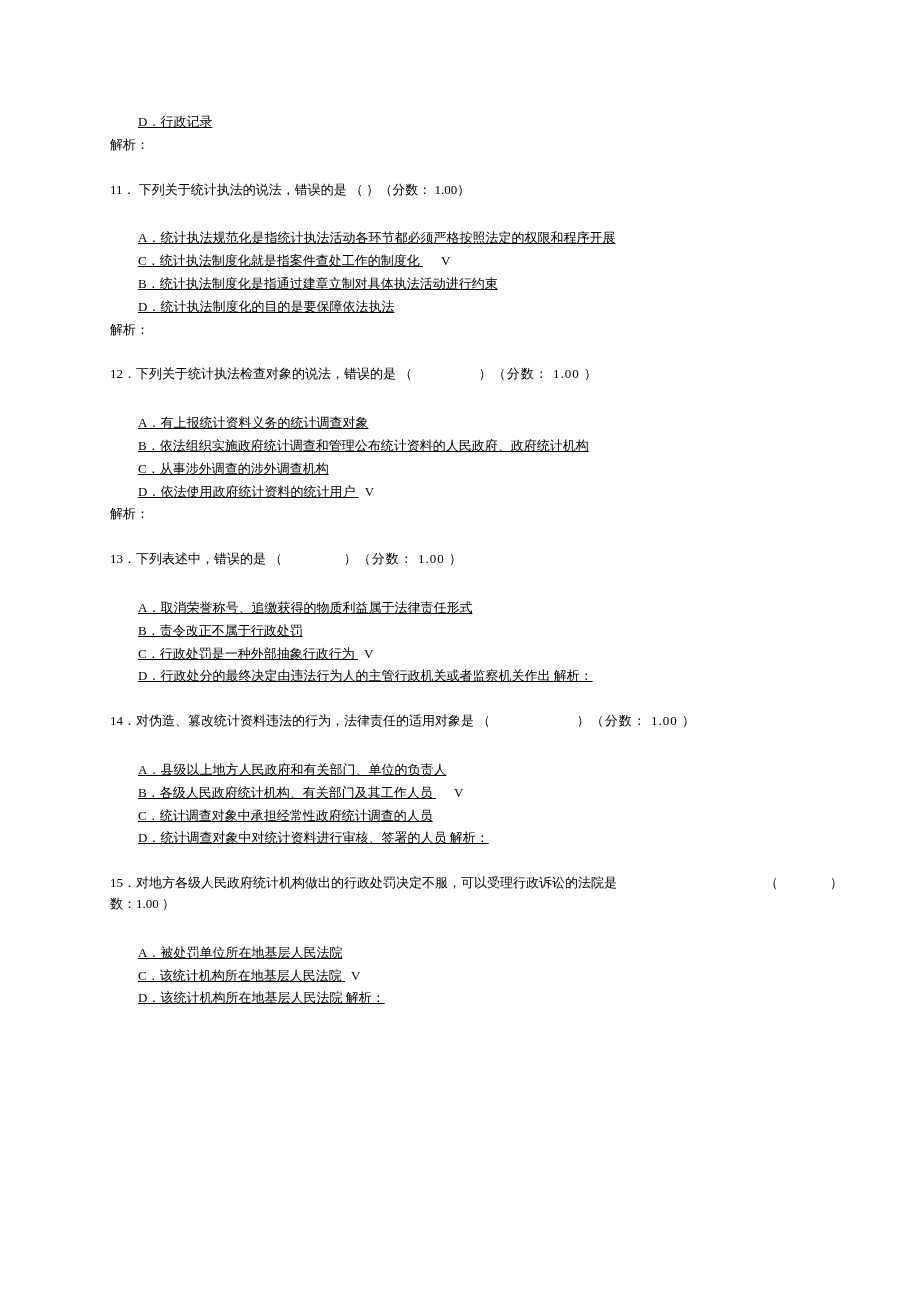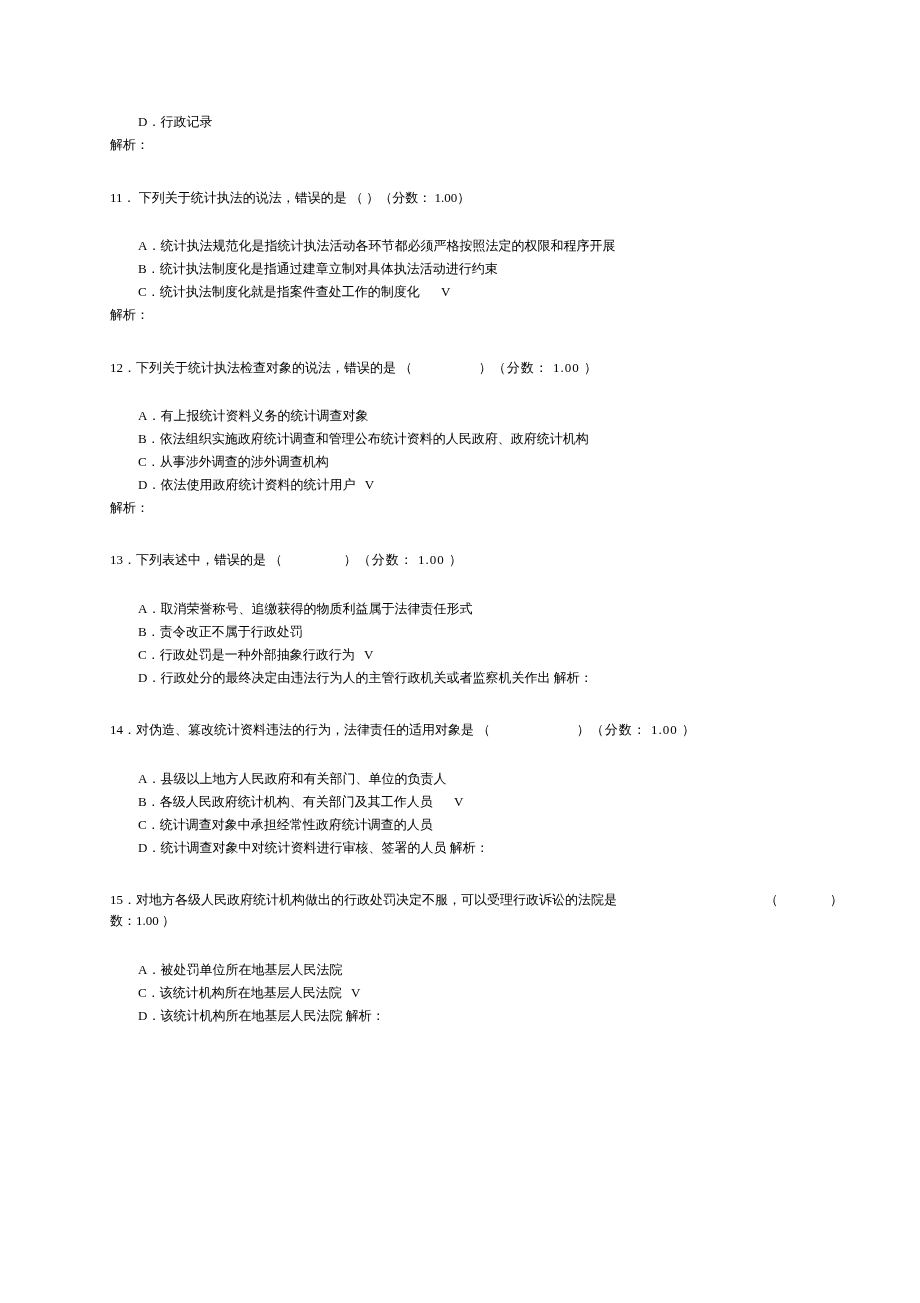--- a/index.html
+++ b/index.html
@@ -16,6 +16,7 @@
     .option {
       padding-left: 28px;
       margin: 2px 0;
+      text-decoration: underline;
     }
     .analysis {
       margin: 2px 0 4px 0;

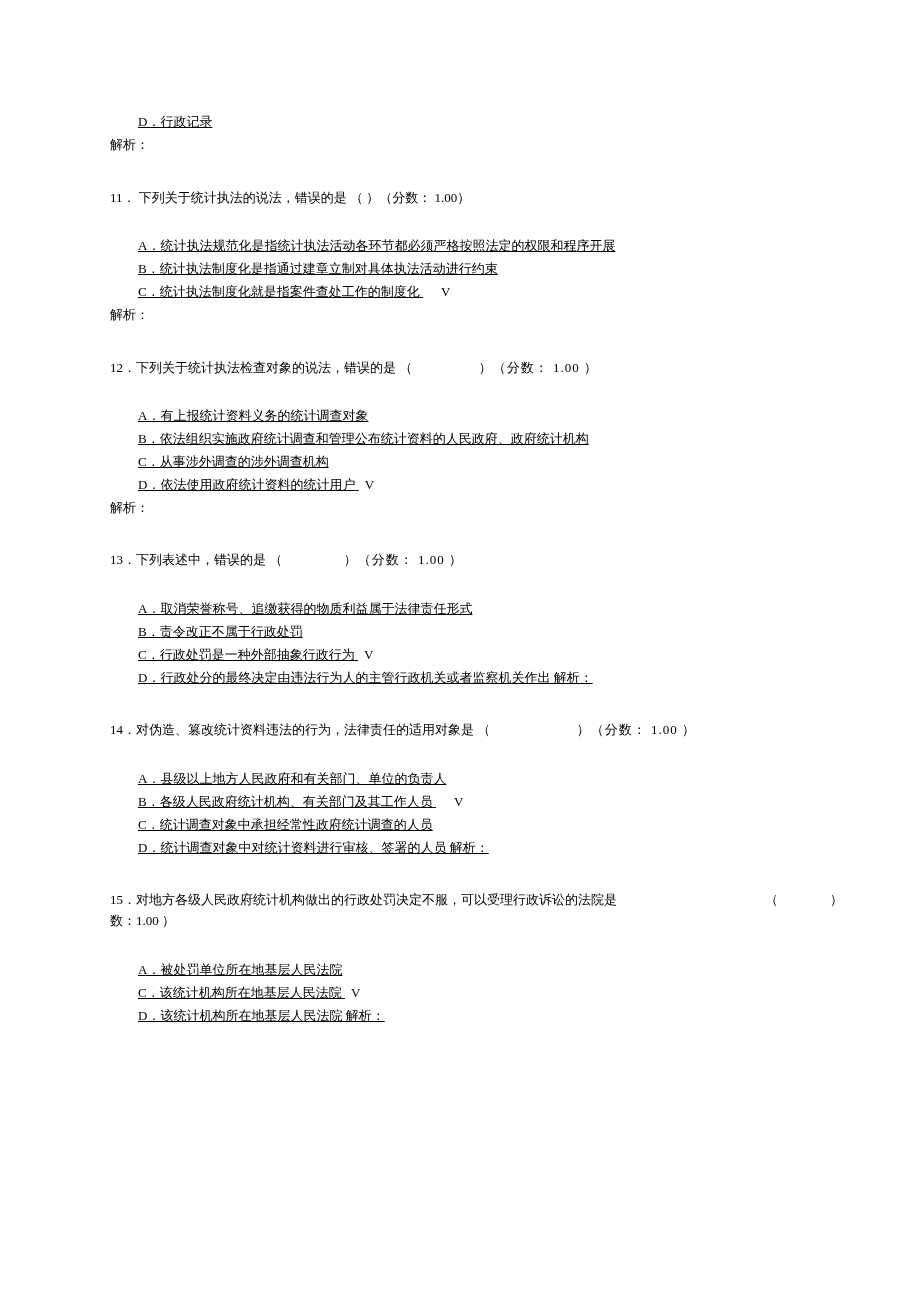--- a/index.html
+++ b/index.html
@@ -22,7 +22,7 @@
       margin: 2px 0 4px 0;
     }
     .question {
-      margin-top: 32px;
+      margin-top: 24px;
       margin-bottom: 28px;
     }
     .checkmark {

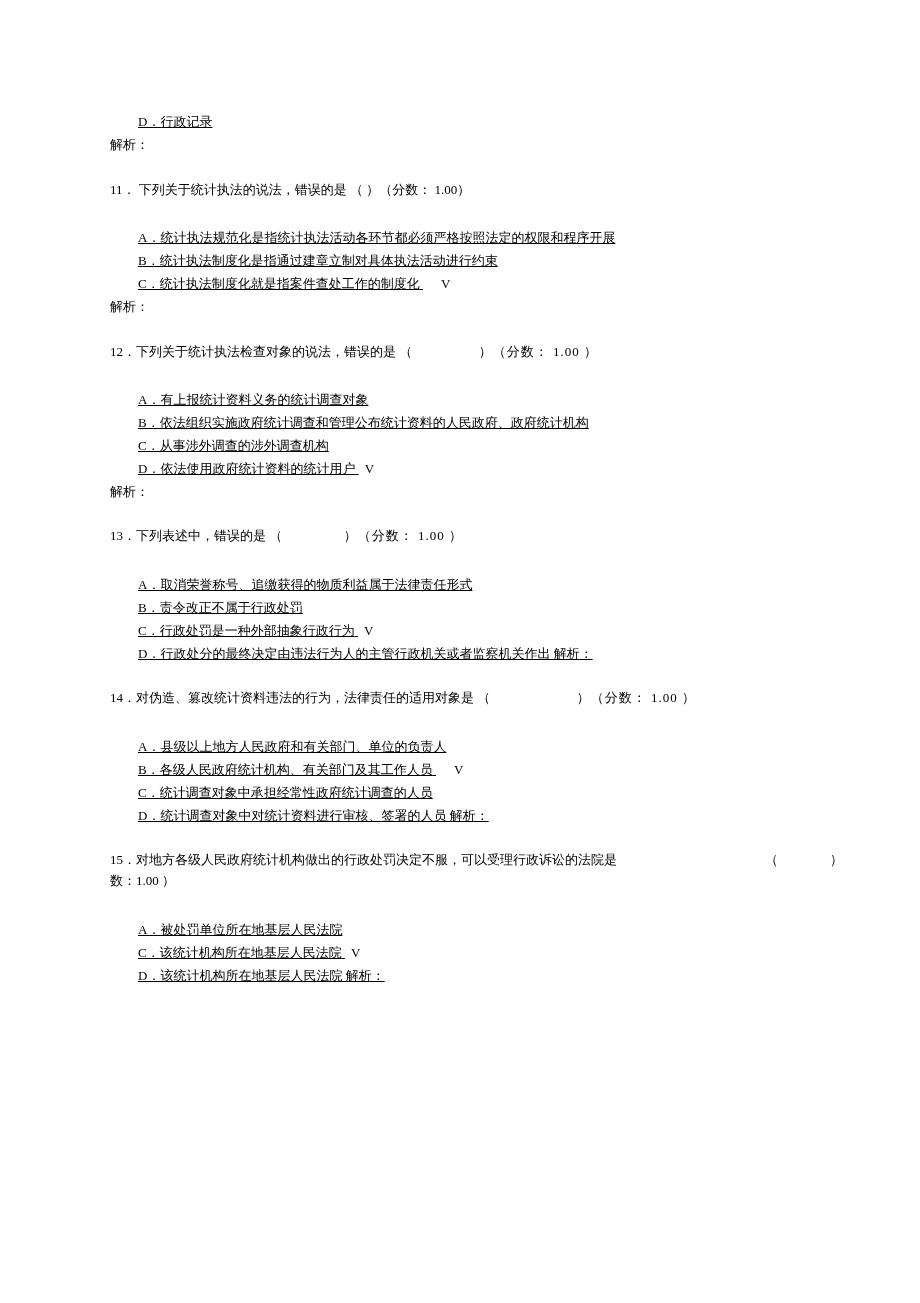--- a/index.html
+++ b/index.html
@@ -61,11 +61,11 @@
 </div>
 <div>
   <div class="option">A．统计执法规范化是指统计执法活动各环节都必须严格按照法定的权限和程序开展</div>
-  <div class="option">B．统计执法制度化是指通过建章立制对具体执法活动进行约束</div>
   <div class="option">
     <span>C．统计执法制度化就是指案件查处工作的制度化</span>
     <span class="checkmark">V</span>
   </div>
+  <div class="option">B．统计执法制度化是指通过建章立制对具体执法活动进行约束</div>
   <div class="analysis">解析：</div>
 </div>
 

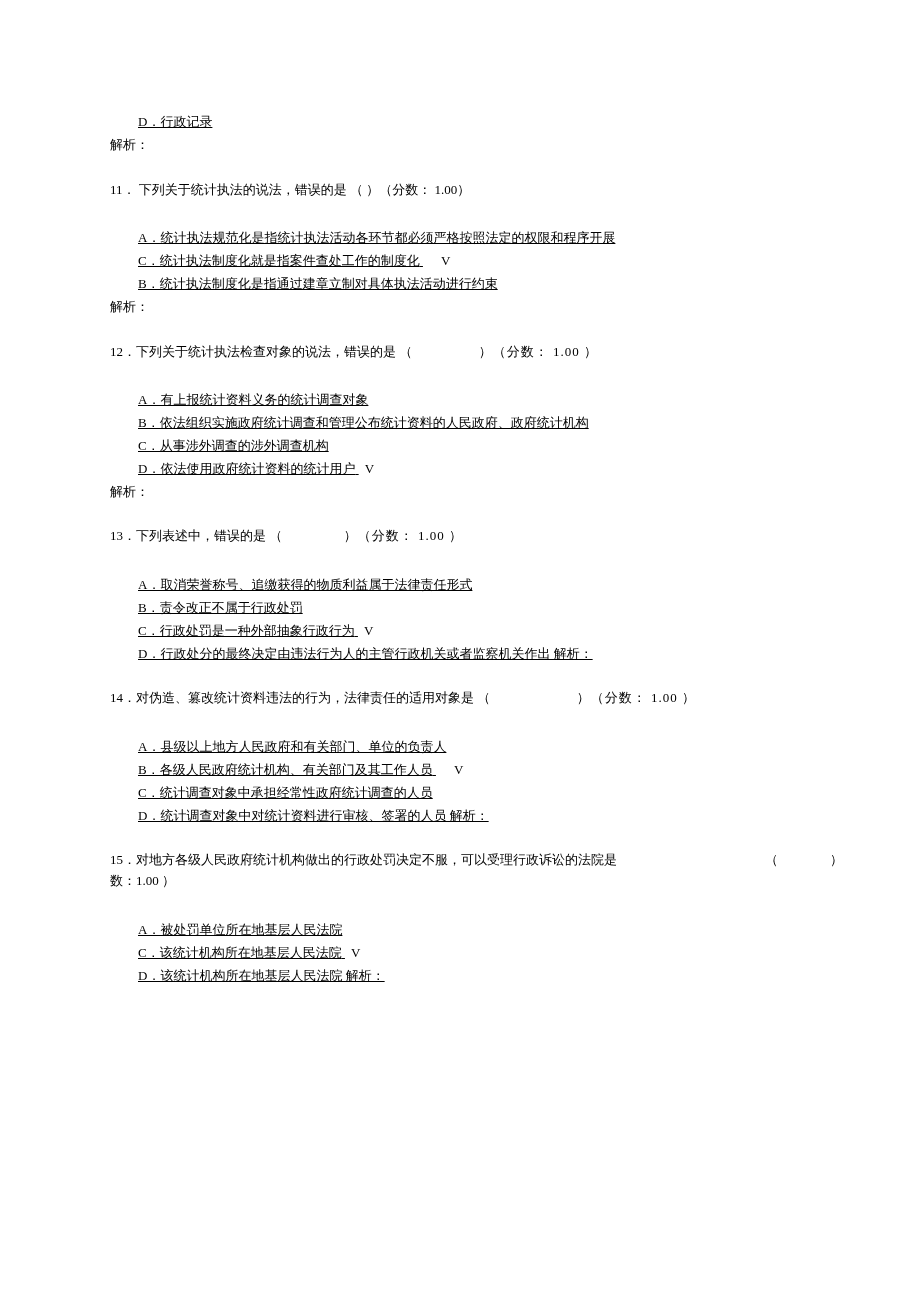--- a/index.html
+++ b/index.html
@@ -66,6 +66,7 @@
     <span class="checkmark">V</span>
   </div>
   <div class="option">B．统计执法制度化是指通过建章立制对具体执法活动进行约束</div>
+  <div class="option">D．统计执法制度化的目的是要保障依法执法</div>
   <div class="analysis">解析：</div>
 </div>
 

